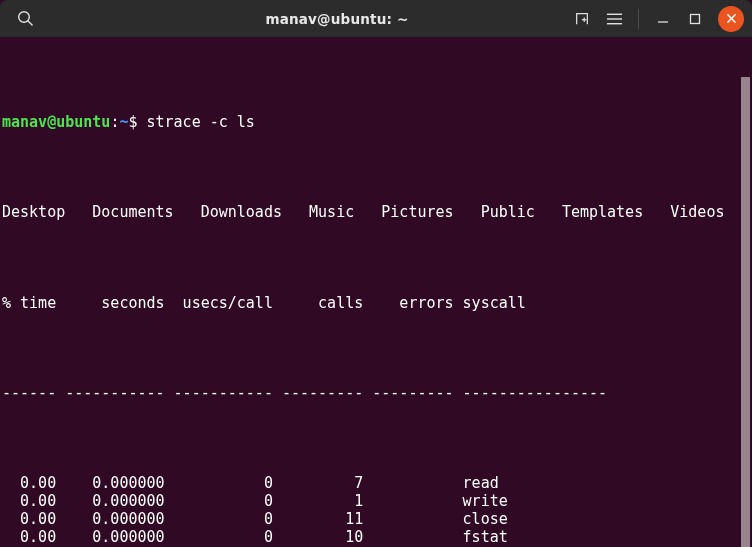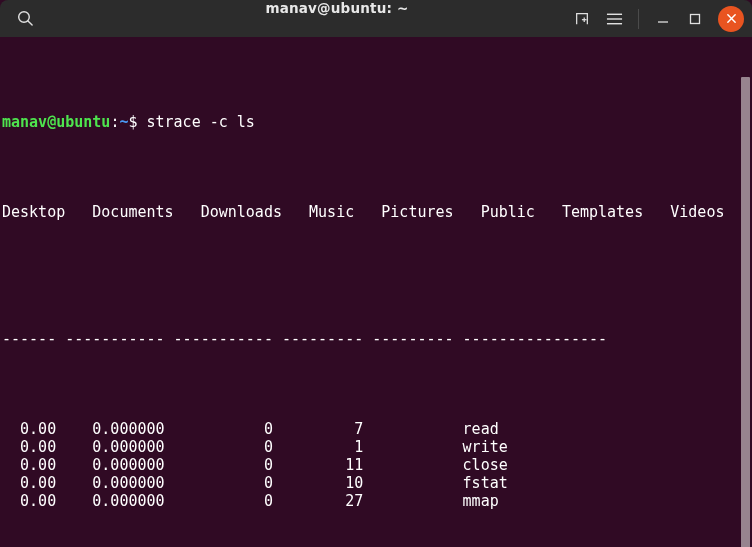--- a/index.html
+++ b/index.html
@@ -25,6 +25,7 @@
     height: 37px;
     background: #2c2c2c;
     display: flex;
+    align-items: center;
     padding: 0 8px 0 10px;
     flex: 0 0 37px;
     border-top-left-radius: 8px;

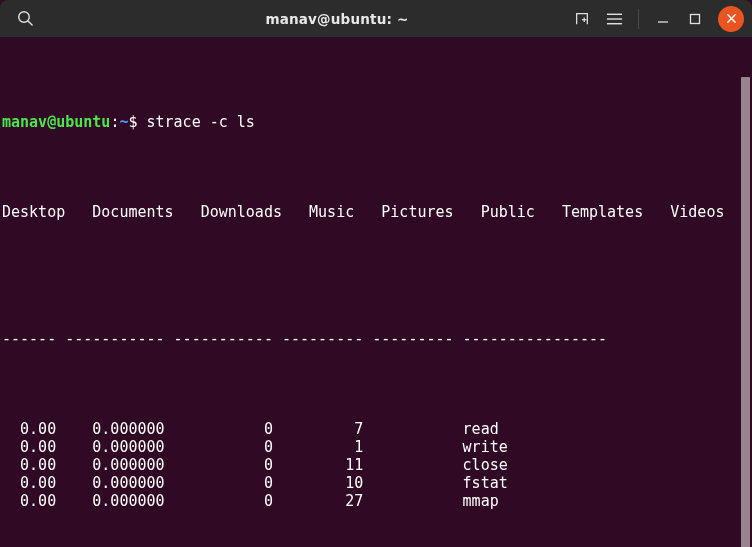--- a/index.html
+++ b/index.html
@@ -184,6 +184,7 @@
       <div class="line">Desktop   Documents   Downloads   Music   Pictures   Public   Templates   Videos   vscode</div>
 
       
+      <div class="line">% time     seconds  usecs/call     calls    errors syscall</div>
 
       
       <div class="line">------ ----------- ----------- --------- --------- ----------------</div>

